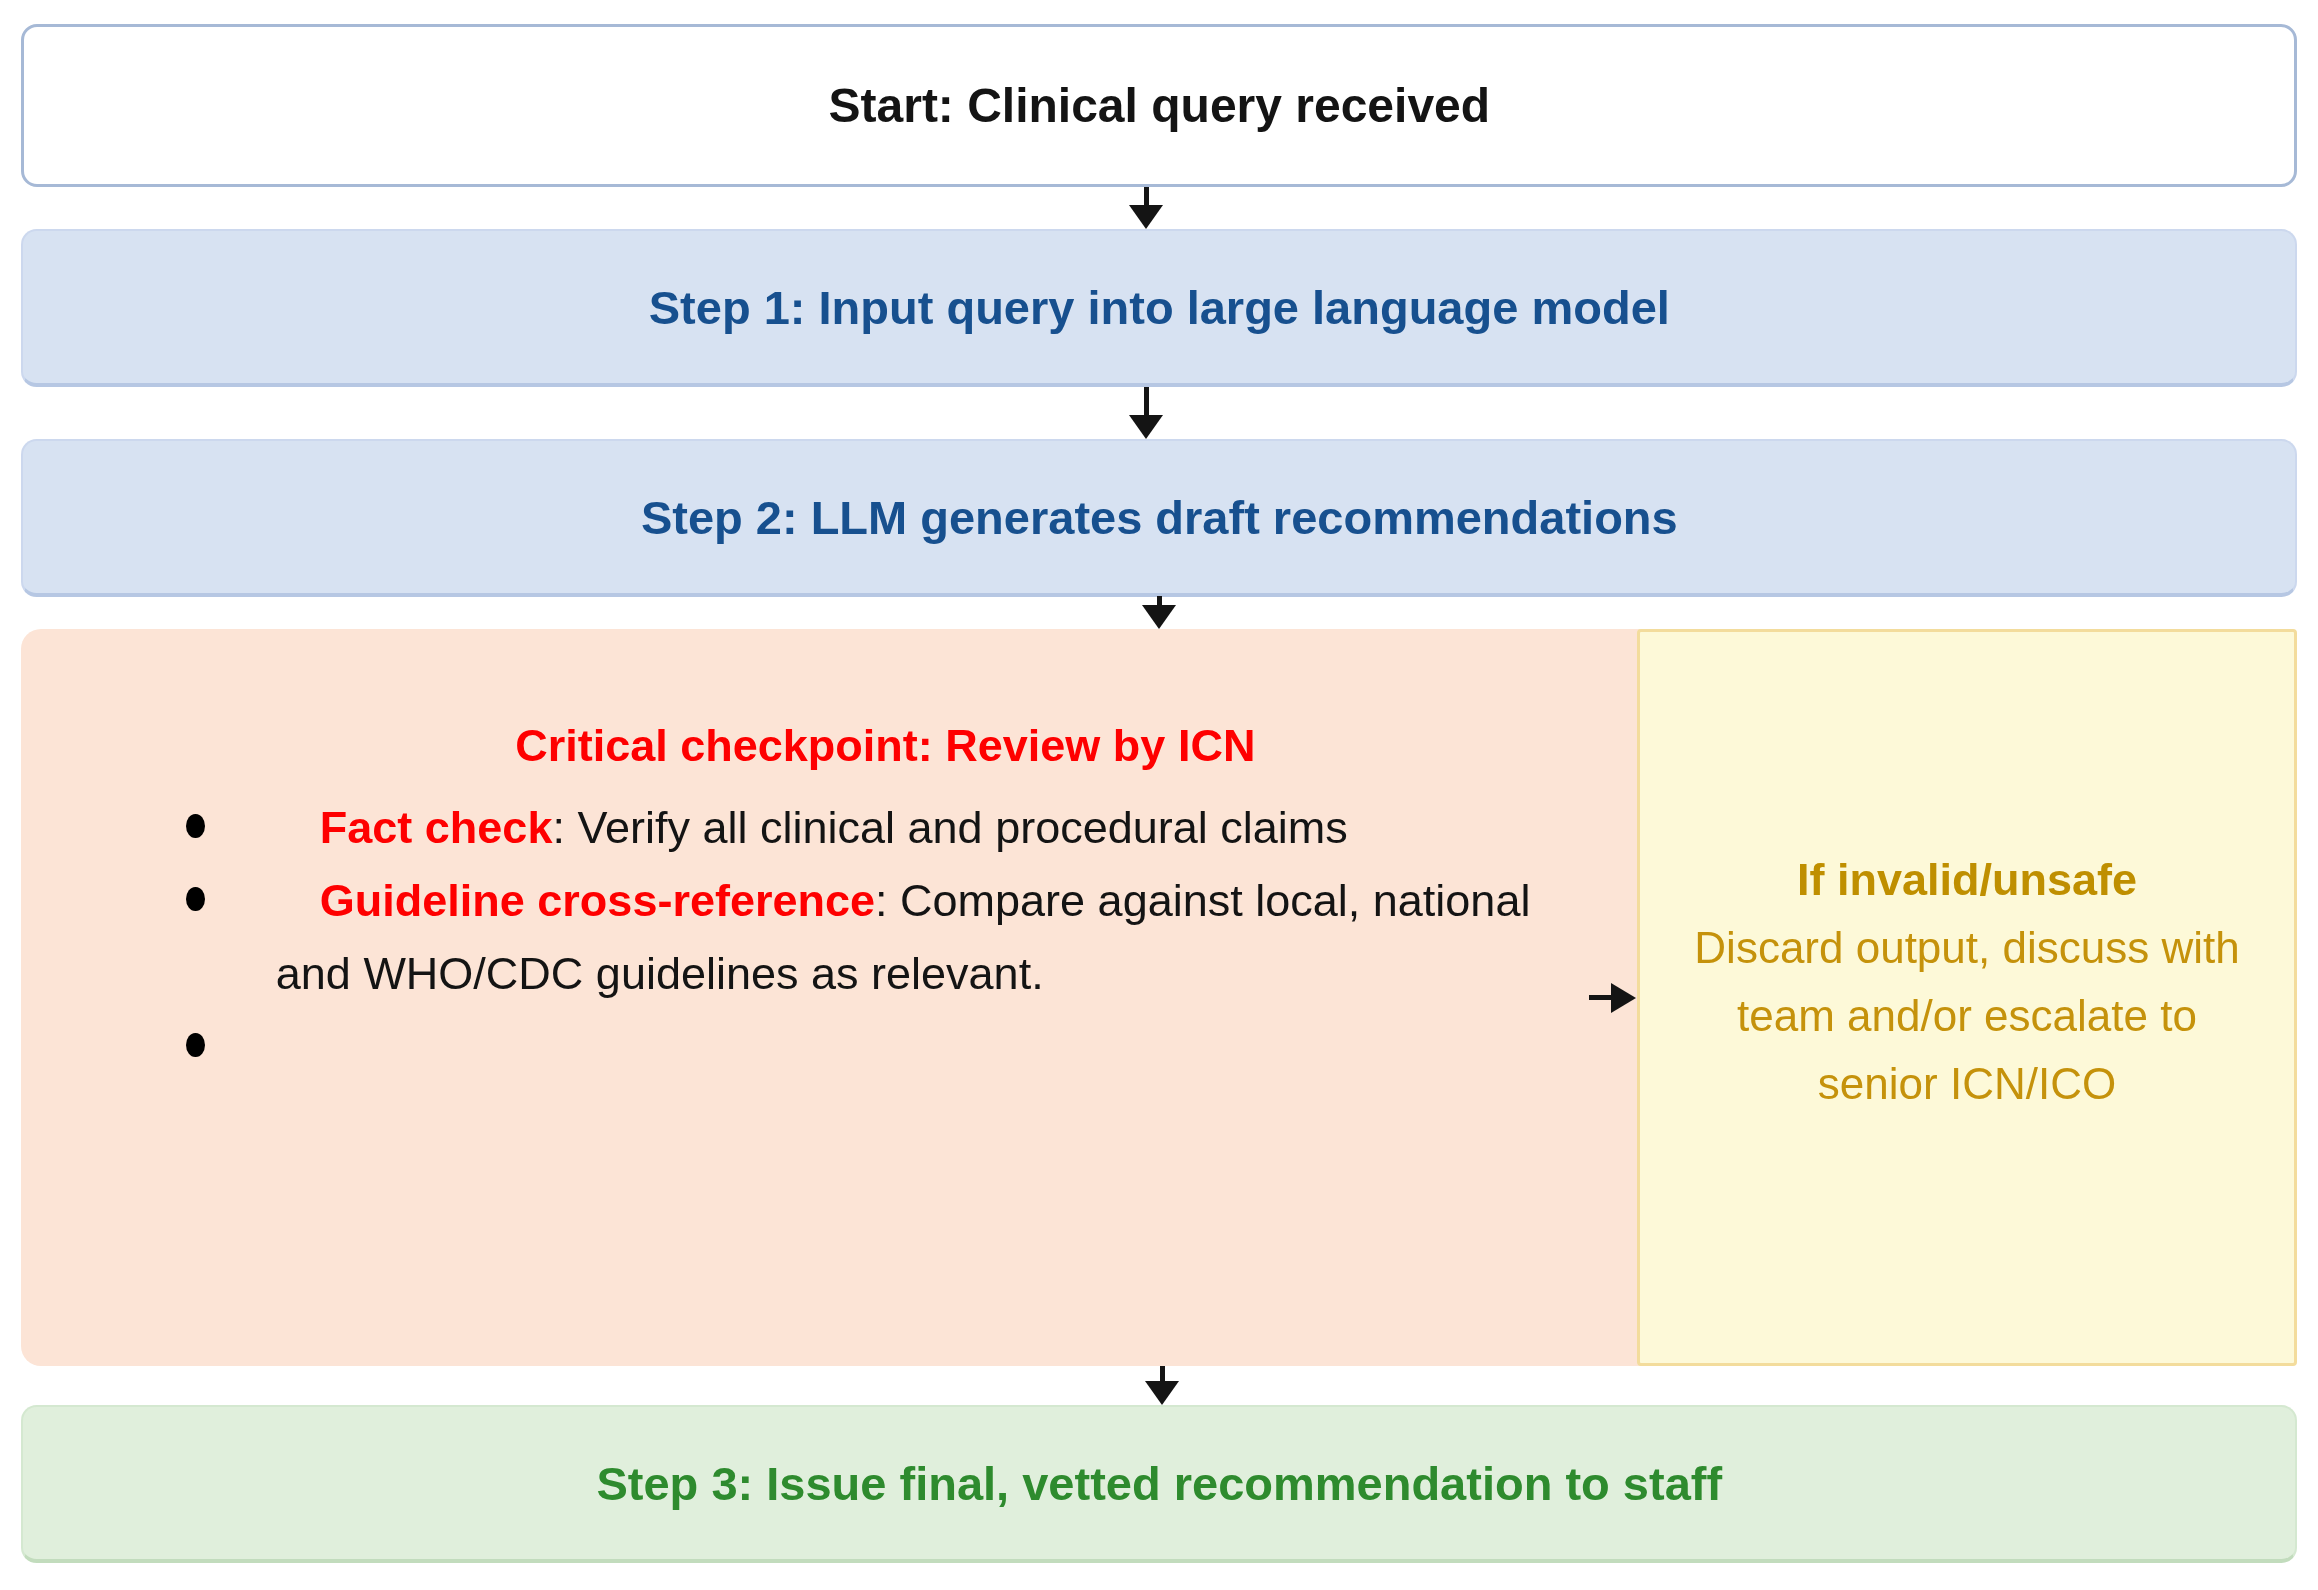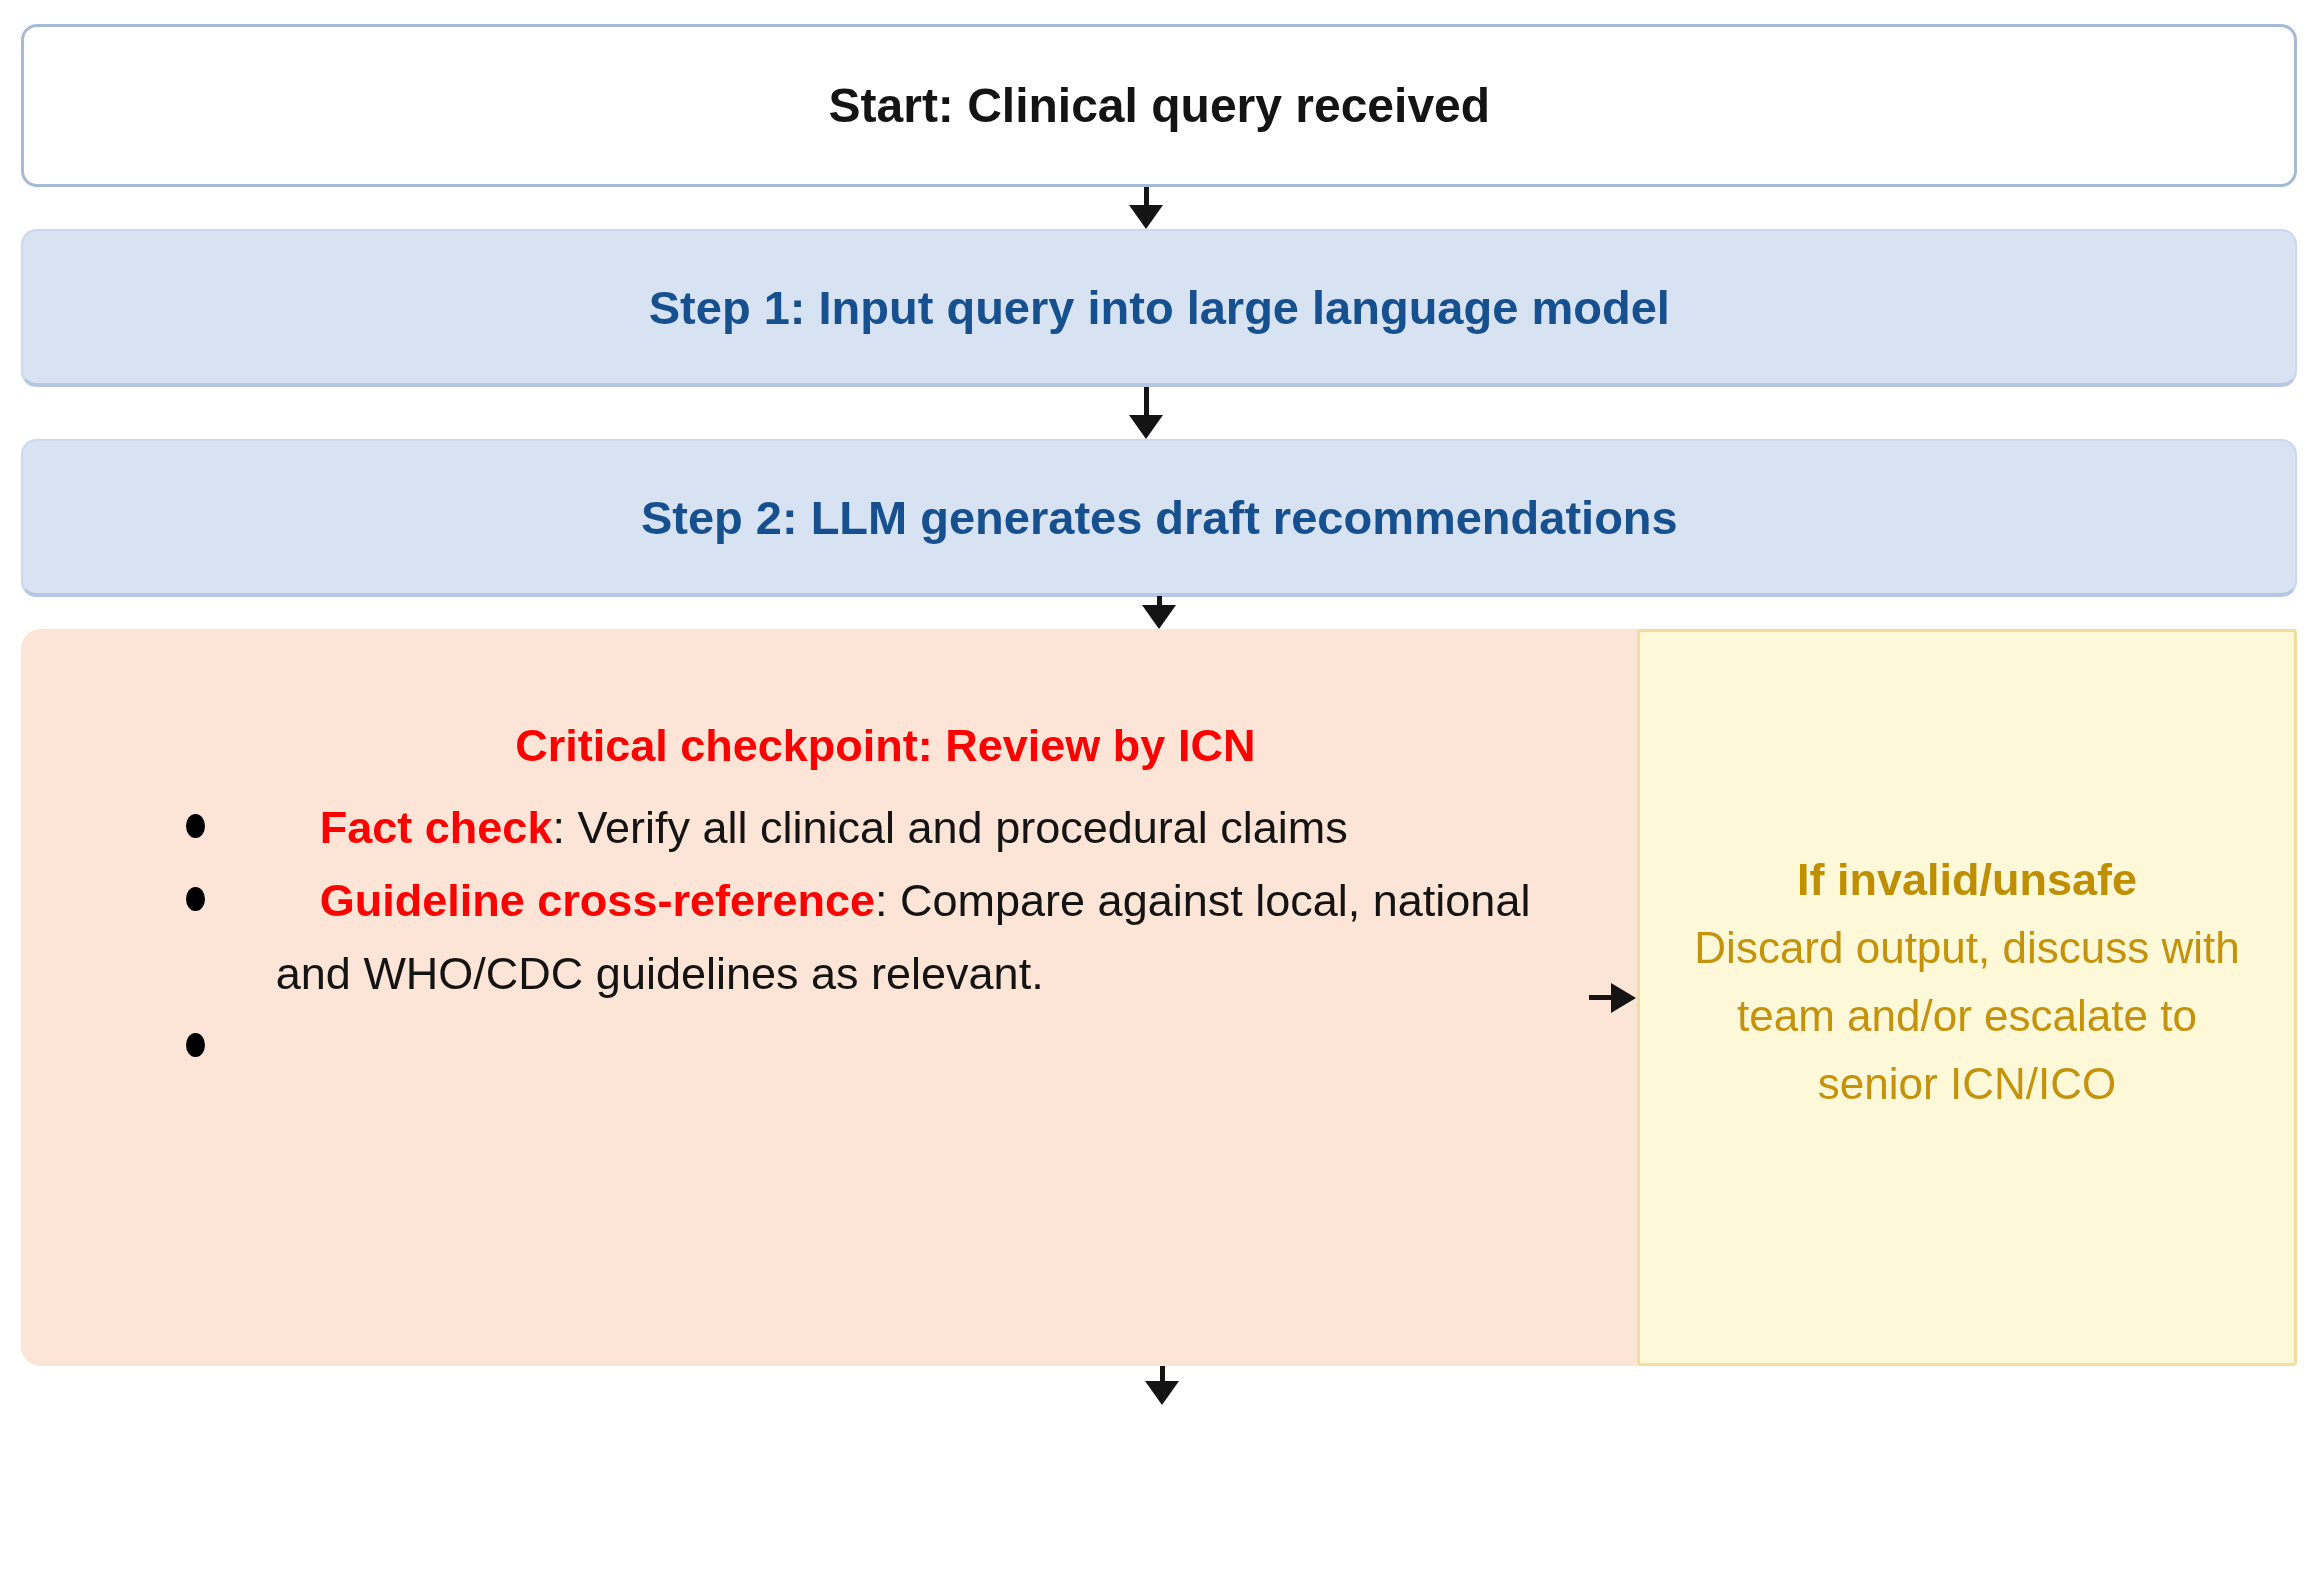--- a/index.html
+++ b/index.html
@@ -168,6 +168,9 @@
     <div class="head"></div>
   </div>
 
+  <div class="box final-box">
+    <span>Step 3: Issue final, vetted recommendation to staff</span>
+  </div>
 
 </div>
 

